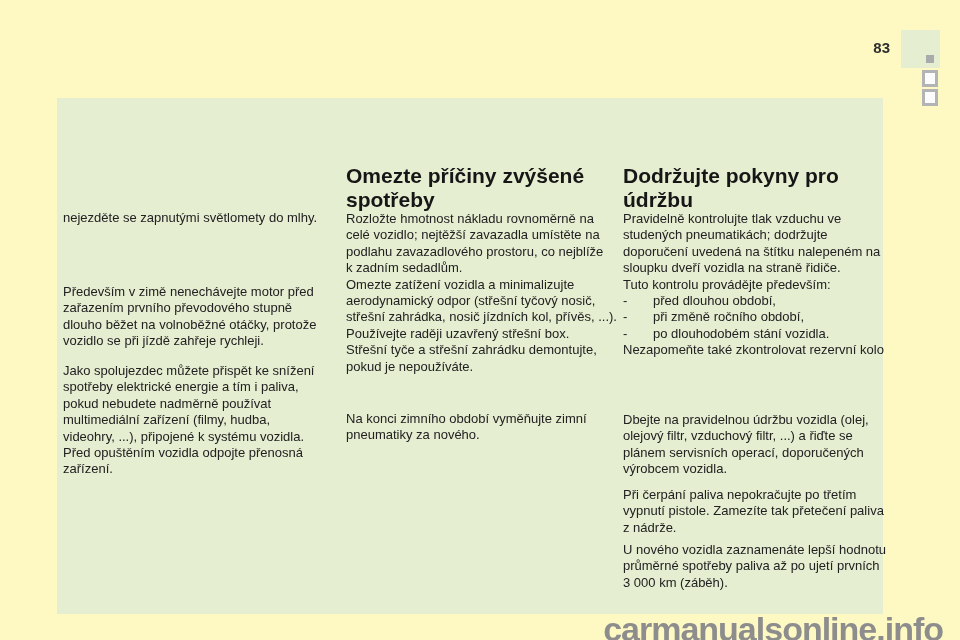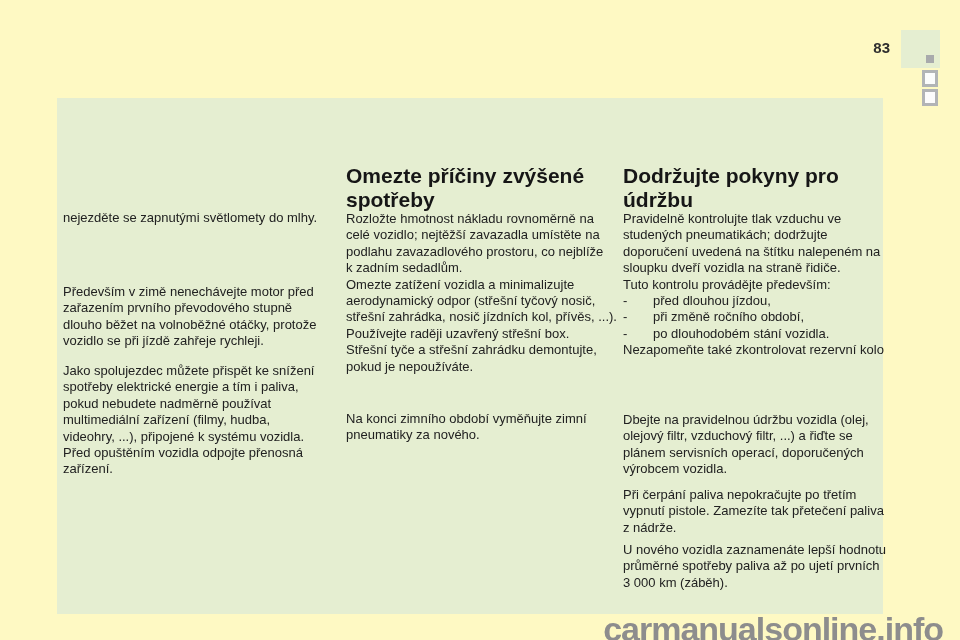--- a/index.html
+++ b/index.html
@@ -126,7 +126,7 @@
           </div>
         <div class="li">
           <span class="dash">-</span>
-          <span class="li-text">před dlouhou jízdou,</span>
+          <span class="li-text">před dlouhou období,</span>
         </div>
         <div class="li">
           <span class="dash">-</span>

